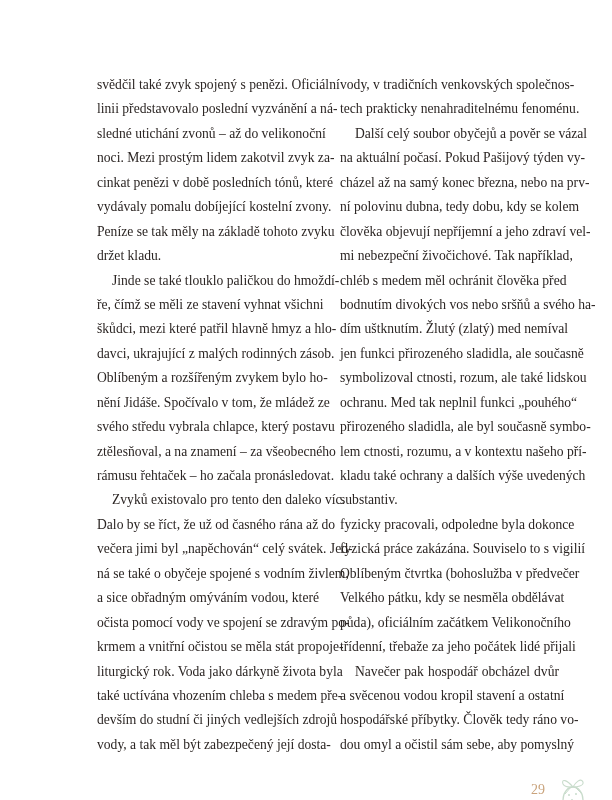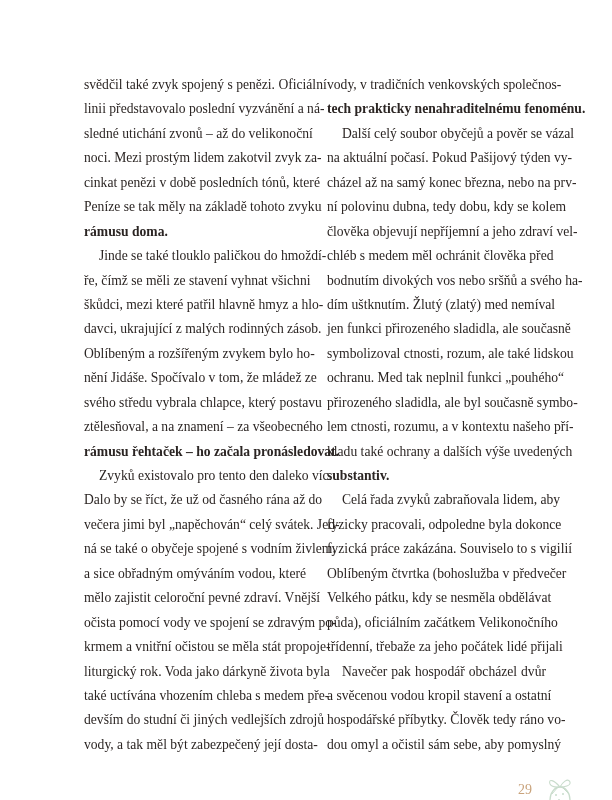--- a/index.html
+++ b/index.html
@@ -7,7 +7,7 @@
     width: 612px; height: 800px; background: #ffffff; position: relative; overflow: hidden;
     font-family: "Liberation Serif", "DejaVu Serif", serif; color: #2b2523;
   }
-  .page { position: absolute; left: 0; top: 0; width: 556px; height: 800px; }
+  .page { position: absolute; left: 13px; top: 0; width: 556px; height: 800px; }
   .column {
     position: absolute; top: 73px;
     font-size: 13.6px; line-height: 24.45px;

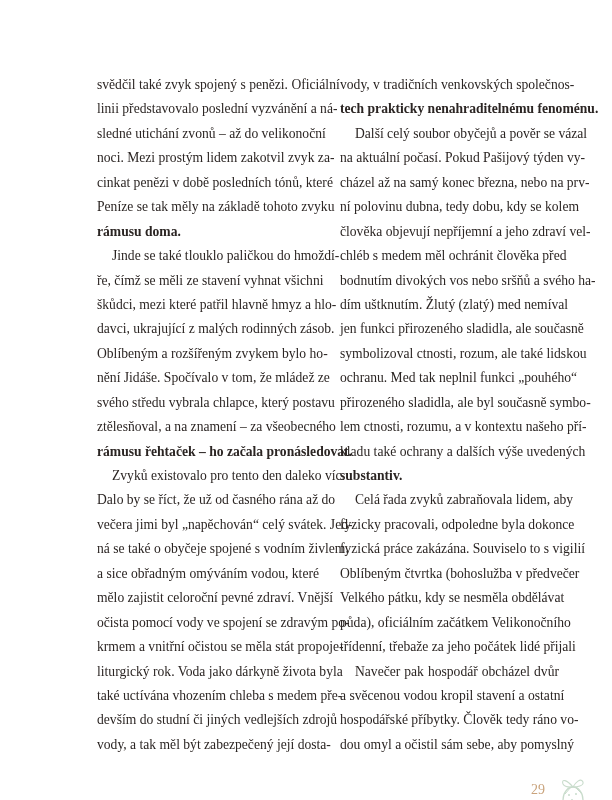--- a/index.html
+++ b/index.html
@@ -18,7 +18,7 @@
     display: block; white-space: nowrap; text-align: justify; text-align-last: justify;
     height: 24.45px;
   }
-  .line.last { text-align-last: left; font-weight: bold; }
+  .line.last { text-align-last: left; }
   .line.indent { padding-left: 15px; }
   .footer {
     position: absolute; left: 488px; top: 730px; width: 118px; height: 50px; margin-top: 44px;

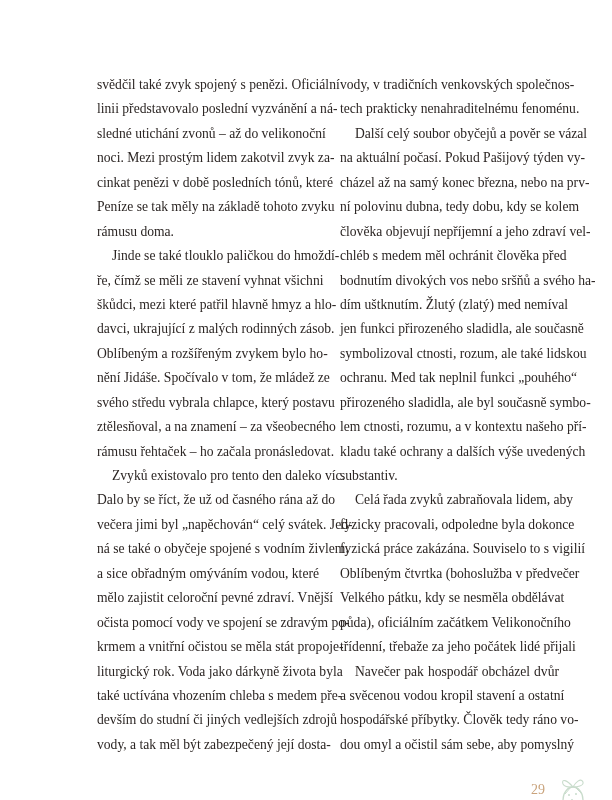--- a/index.html
+++ b/index.html
@@ -39,6 +39,7 @@
       <span class="line">sledné utichání zvonů – až do velikonoční</span>
       <span class="line">noci. Mezi prostým lidem zakotvil zvyk za-</span>
       <span class="line">cinkat penězi v době posledních tónů, které</span>
+      <span class="line">vydávaly pomalu dobíjející kostelní zvony.</span>
       <span class="line">Peníze se tak měly na základě tohoto zvyku</span>
       <span class="line last">rámusu doma.</span>
       <span class="line indent">Jinde se také tlouklo paličkou do hmoždí-</span>

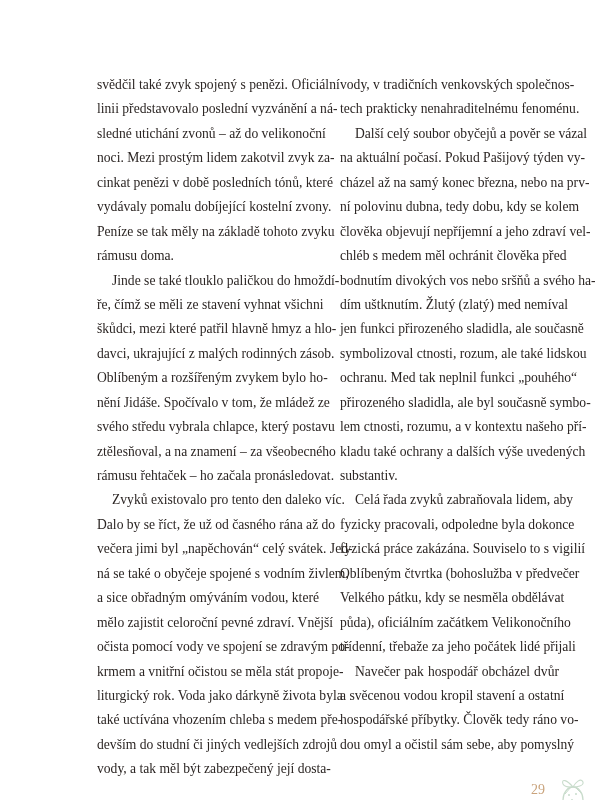--- a/index.html
+++ b/index.html
@@ -41,7 +41,7 @@
       <span class="line">cinkat penězi v době posledních tónů, které</span>
       <span class="line">vydávaly pomalu dobíjející kostelní zvony.</span>
       <span class="line">Peníze se tak měly na základě tohoto zvyku</span>
-      <span class="line last">rámusu doma.</span>
+      <span class="line last">držet kladu.</span>
       <span class="line indent">Jinde se také tlouklo paličkou do hmoždí-</span>
       <span class="line">ře, čímž se měli ze stavení vyhnat všichni</span>
       <span class="line">škůdci, mezi které patřil hlavně hmyz a hlo-</span>

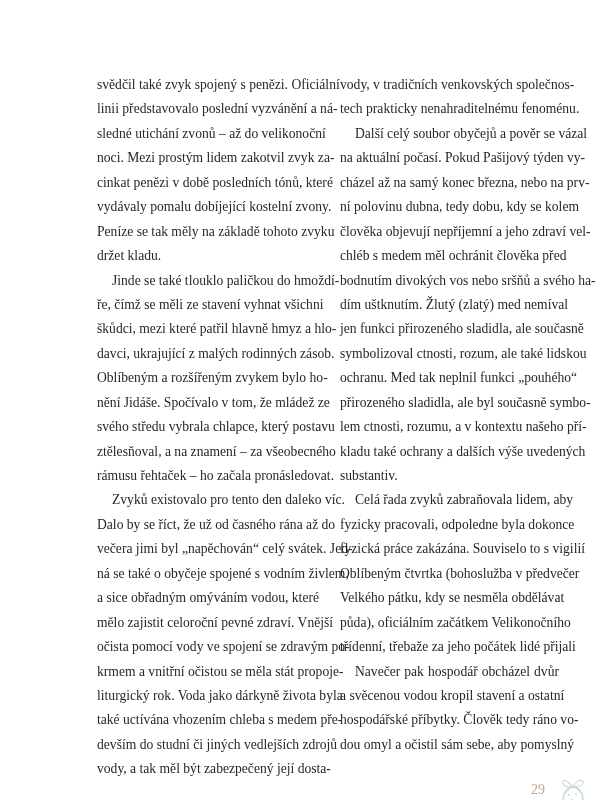--- a/index.html
+++ b/index.html
@@ -72,6 +72,7 @@
       <span class="line">cházel až na samý konec března, nebo na prv-</span>
       <span class="line">ní polovinu dubna, tedy dobu, kdy se kolem</span>
       <span class="line">člověka objevují nepříjemní a jeho zdraví vel-</span>
+      <span class="line">mi nebezpeční živočichové. Tak například,</span>
       <span class="line">chléb s medem měl ochránit člověka před</span>
       <span class="line">bodnutím divokých vos nebo sršňů a svého ha-</span>
       <span class="line">dím uštknutím. Žlutý (zlatý) med nemíval</span>

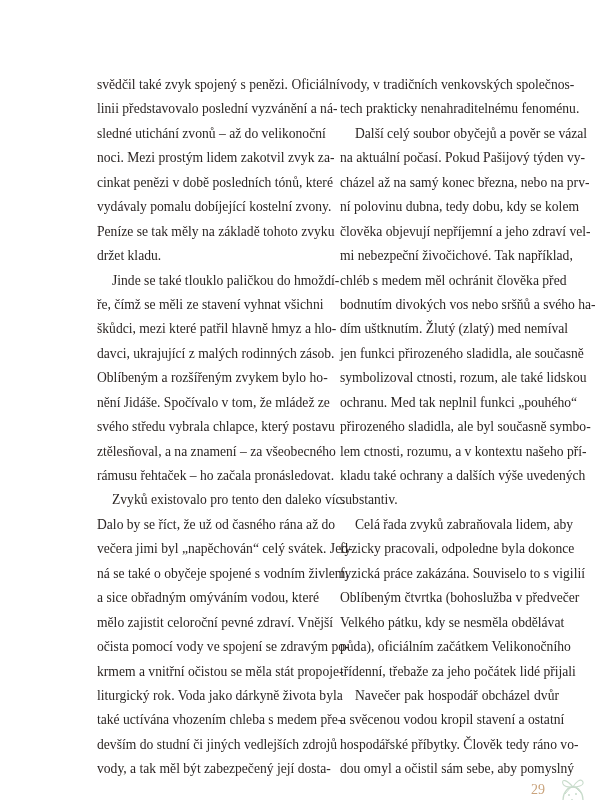--- a/index.html
+++ b/index.html
@@ -83,7 +83,6 @@
       <span class="line">lem ctnosti, rozumu, a v kontextu našeho pří-</span>
       <span class="line">kladu také ochrany a dalších výše uvedených</span>
       <span class="line last">substantiv.</span>
-      <span class="line indent">Celá řada zvyků zabraňovala lidem, aby</span>
       <span class="line">fyzicky pracovali, odpoledne byla dokonce</span>
       <span class="line">fyzická práce zakázána. Souviselo to s vigilií</span>
       <span class="line">Oblíbeným čtvrtka (bohoslužba v předvečer</span>

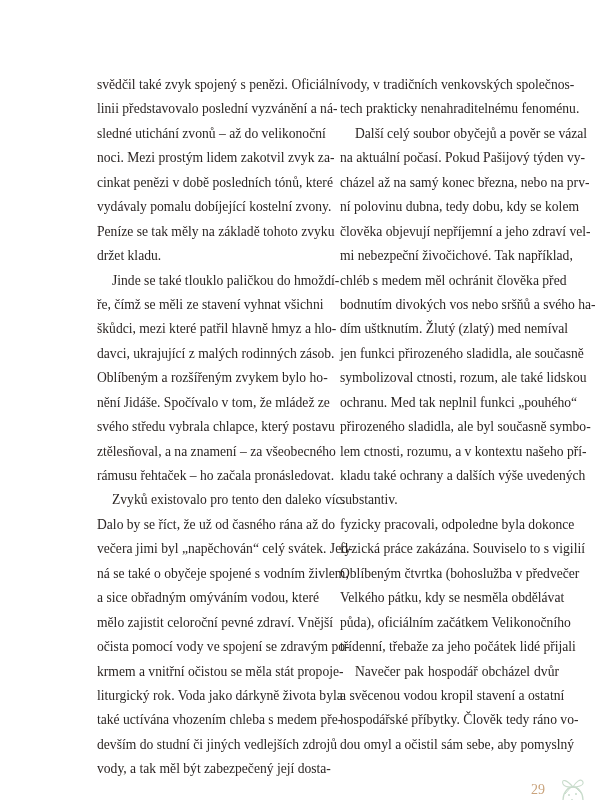--- a/index.html
+++ b/index.html
@@ -56,7 +56,6 @@
       <span class="line">večera jimi byl „napěchován“ celý svátek. Jed-</span>
       <span class="line">ná se také o obyčeje spojené s vodním živlem,</span>
       <span class="line">a sice obřadným omýváním vodou, které</span>
-      <span class="line">mělo zajistit celoroční pevné zdraví. Vnější</span>
       <span class="line">očista pomocí vody ve spojení se zdravým po-</span>
       <span class="line">krmem a vnitřní očistou se měla stát propoje-</span>
       <span class="line">liturgický rok. Voda jako dárkyně života byla</span>

